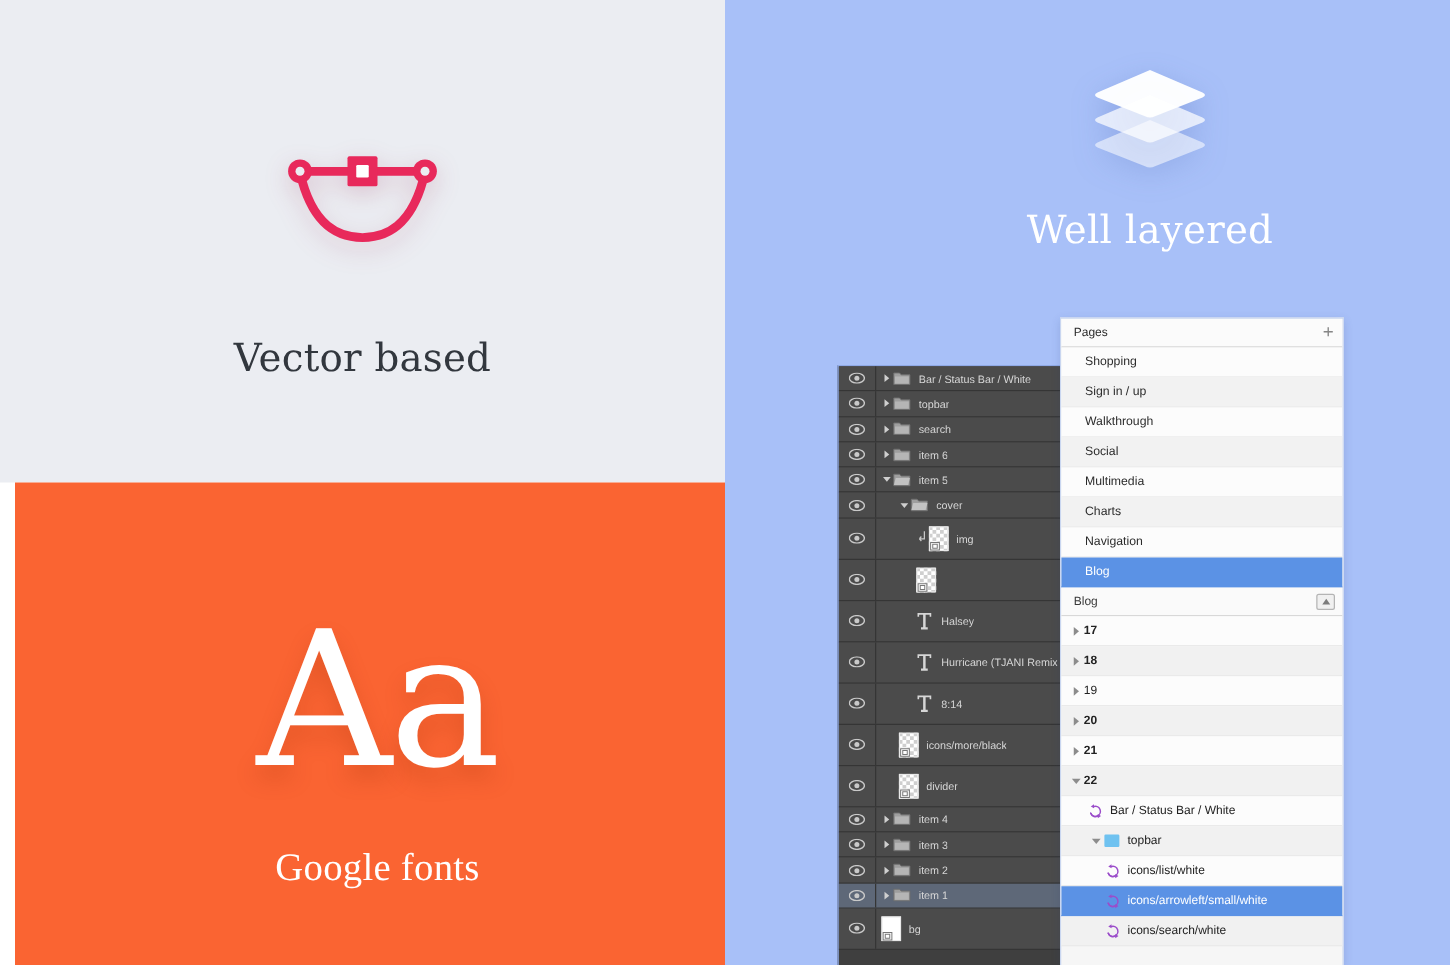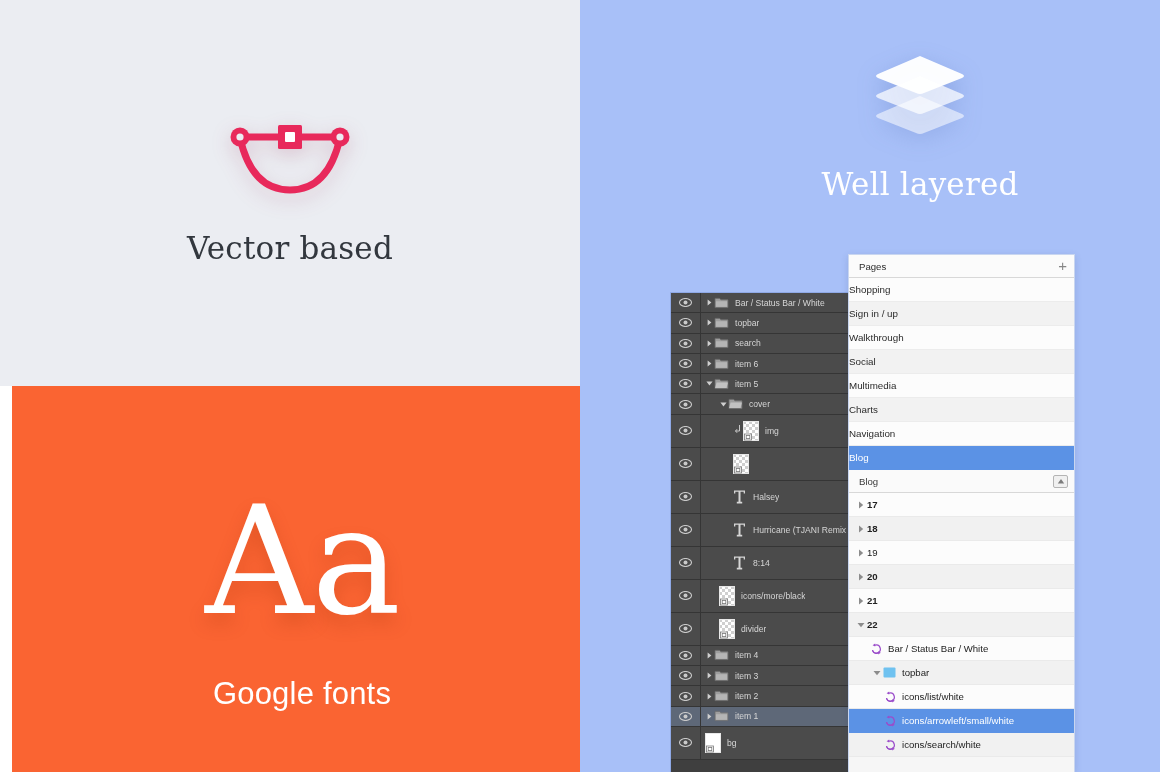--- a/index.html
+++ b/index.html
@@ -31,7 +31,7 @@
   
   .vec-wrap {
     position: absolute; left: 0; top: 116px; width: 580px;
-    display: flex; flex-direction: column; align-items: center;
+    display: flex; flex-direction: column; align-items: center; gap: 39px;
   }
   .pen-icon { width: 128px; height: 80px; display: block;
     filter: drop-shadow(0 6px 10px rgba(150,30,70,0.20)); }

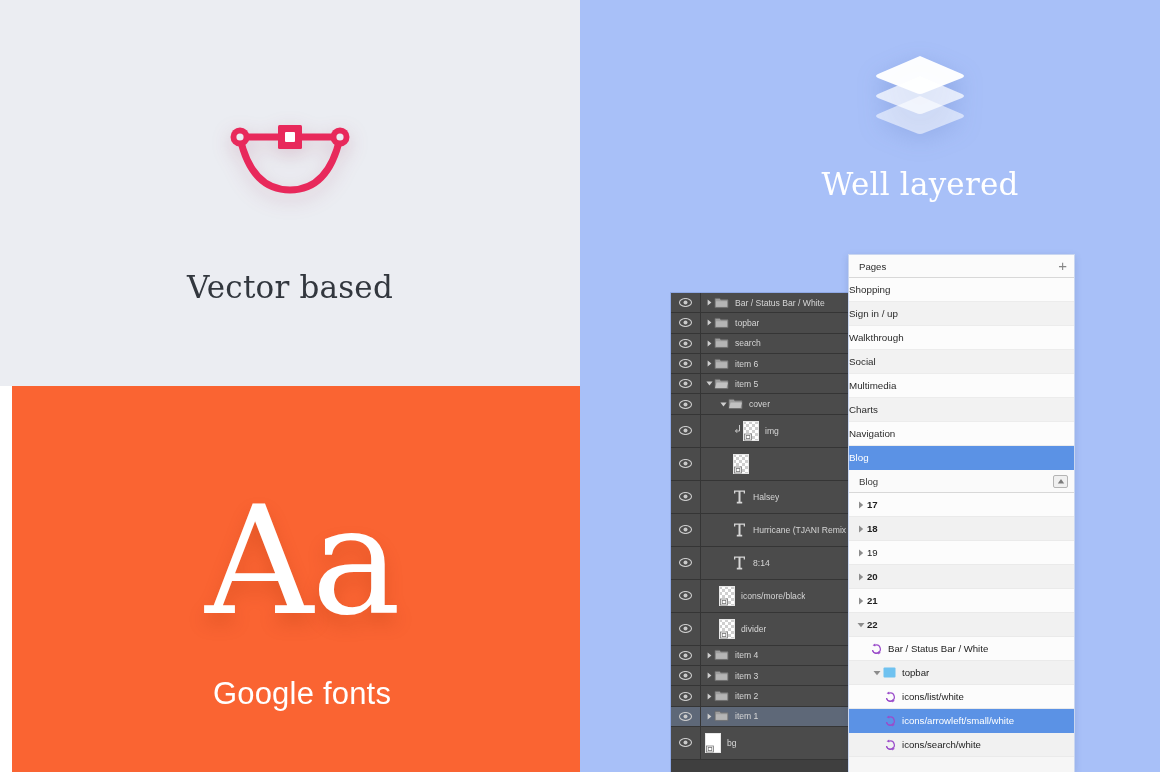--- a/index.html
+++ b/index.html
@@ -138,6 +138,7 @@
 
   .sk-pagerow {
     height: 24px; display: flex; align-items: center;
+    padding-left: 19px;
     font-size: 9.8px; color: #2B2B2B;
     background: #FCFCFC;
     border-bottom: 1px solid #ECECEC;

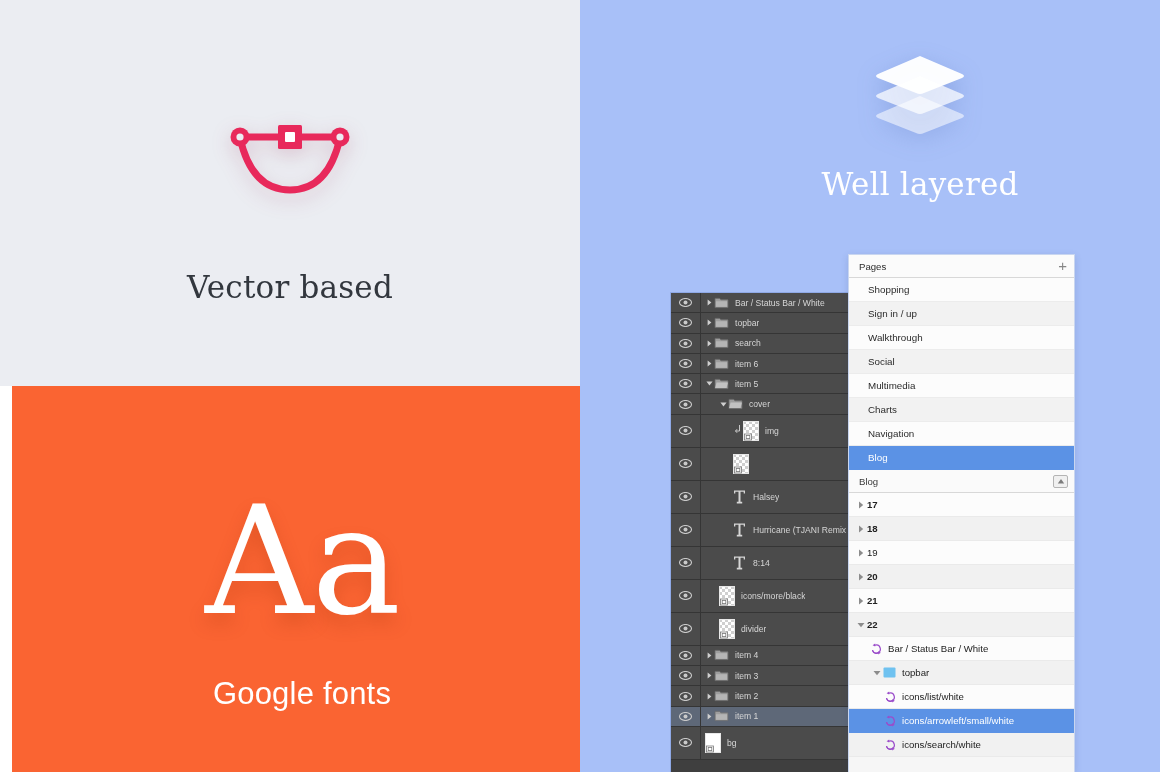--- a/index.html
+++ b/index.html
@@ -55,7 +55,7 @@
   }
   .gf-label {
     margin-top: 40px;
-    font-family: Liberation Sans, sans-serif;
+    font-family: Liberation Serif, serif;
     font-size: 31px; color: #FFFFFF; letter-spacing: 0.2px;
   }
 

